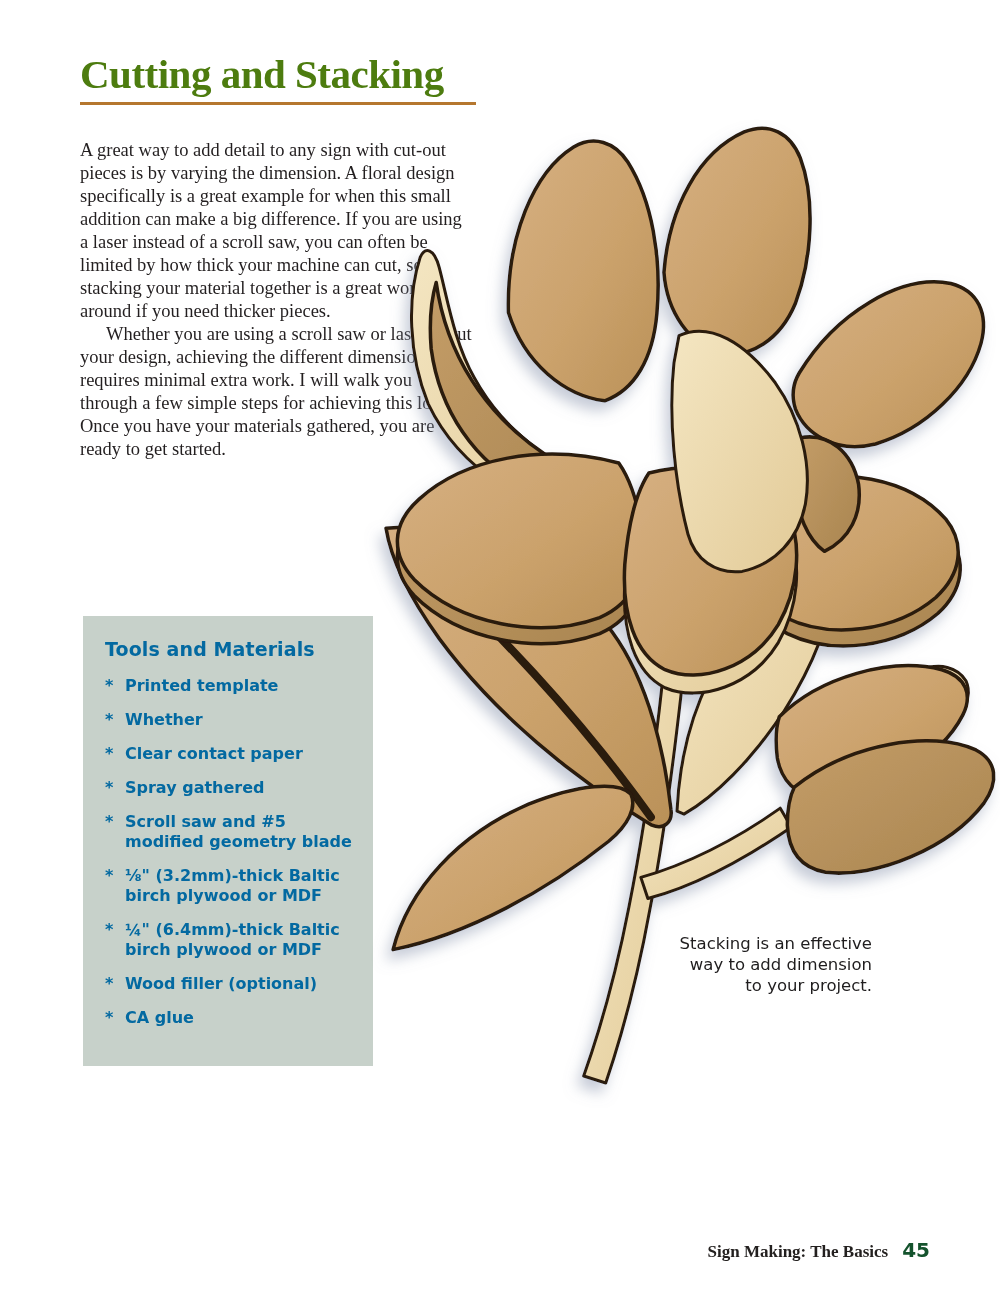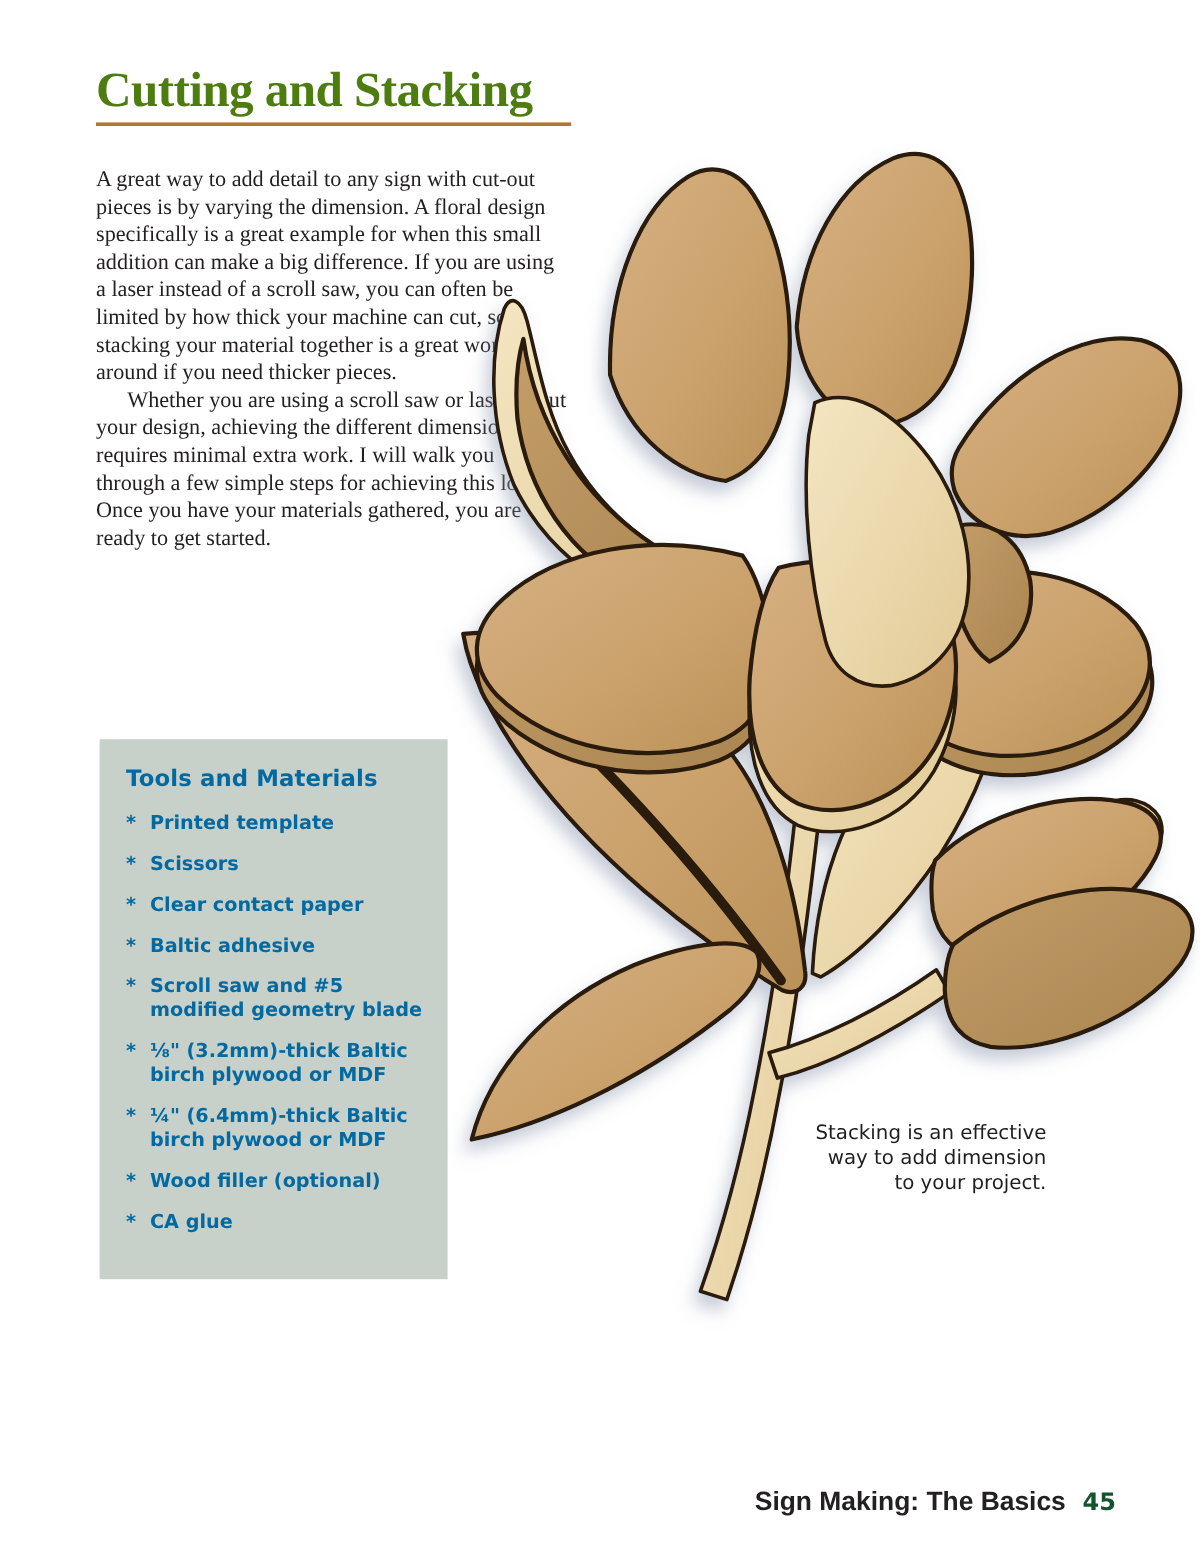--- a/index.html
+++ b/index.html
@@ -81,7 +81,7 @@
         </li>
       <li>
           <span class="mark">*</span>
-          <span class="txt">Scissors</span>
+          <span class="txt">Whether</span>
         </li>
       <li>
           <span class="mark">*</span>

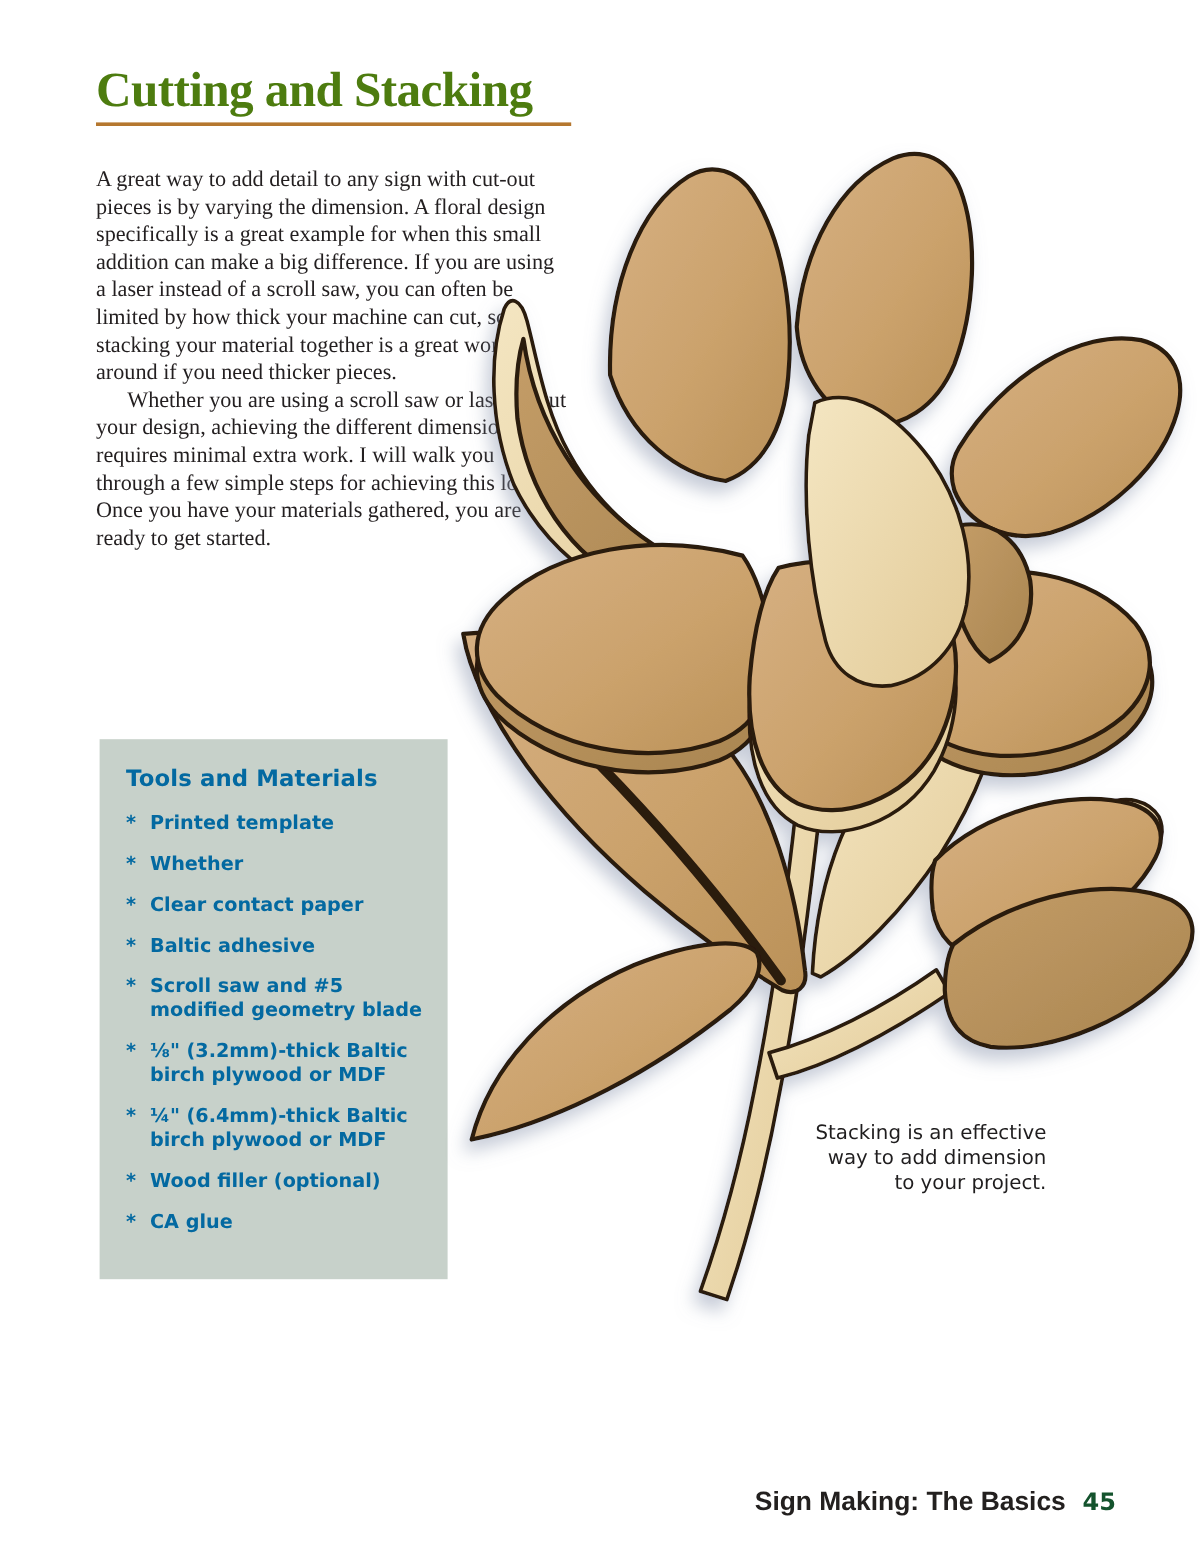--- a/index.html
+++ b/index.html
@@ -89,7 +89,7 @@
         </li>
       <li>
           <span class="mark">*</span>
-          <span class="txt">Baltic adhesive</span>
+          <span class="txt">Spray gathered</span>
         </li>
       <li>
           <span class="mark">*</span>

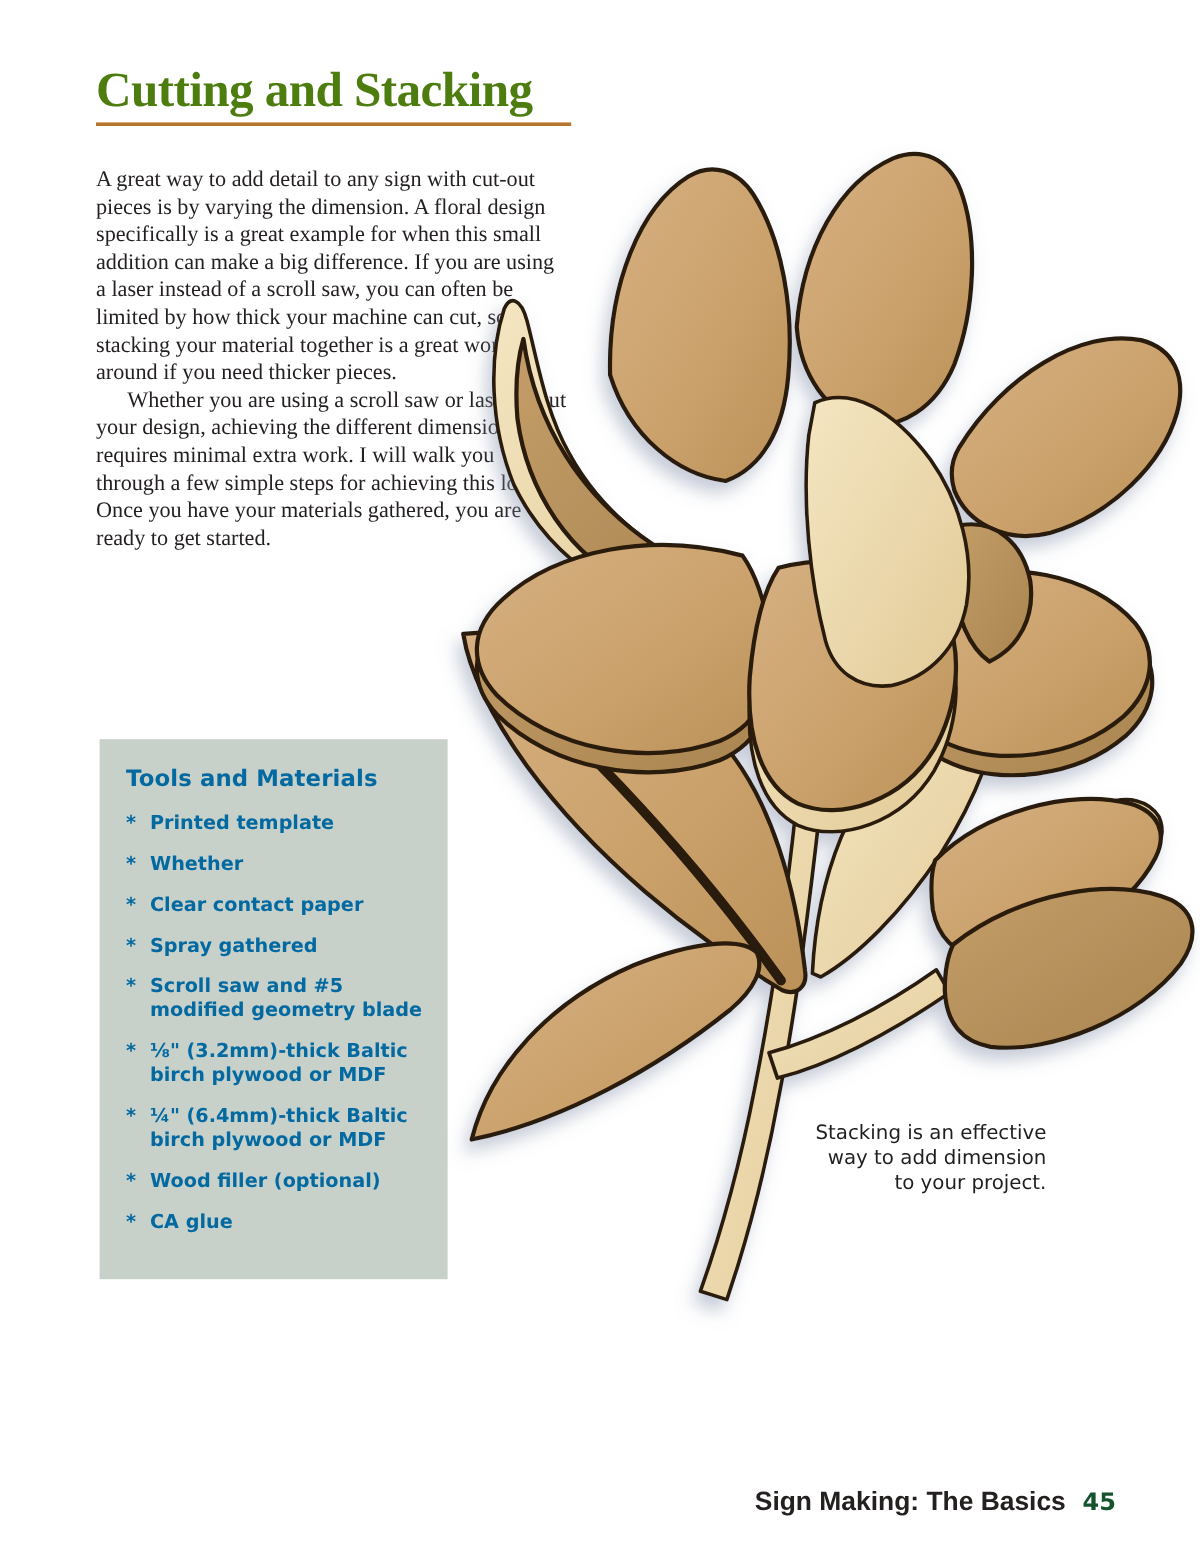--- a/index.html
+++ b/index.html
@@ -49,7 +49,7 @@
 
   
   .footer{position:absolute;right:70px;top:1238px;display:flex;align-items:baseline;gap:14px;}
-  .footer .book{font-family:Liberation Sans, sans-serif;font-weight:bold;font-size:22px;color:#23201f;}
+  .footer .book{font-family:Liberation Serif, serif;font-weight:bold;font-size:17px;color:#23201f;}
   .footer .pnum{font-family:"DejaVu Sans","Liberation Sans",sans-serif;font-weight:bold;
                 font-size:20px;color:#14532d;}
 

